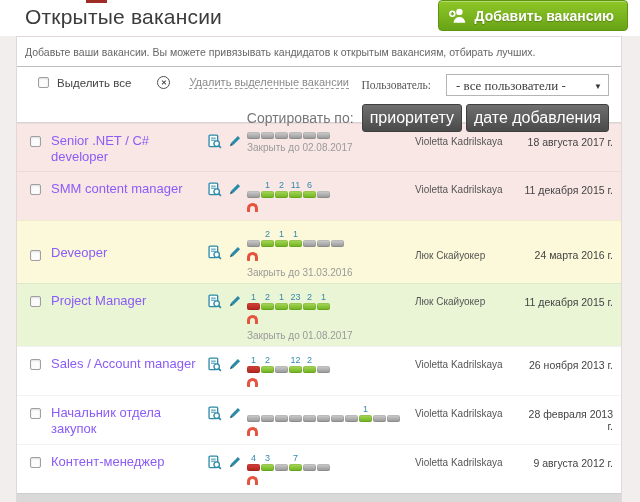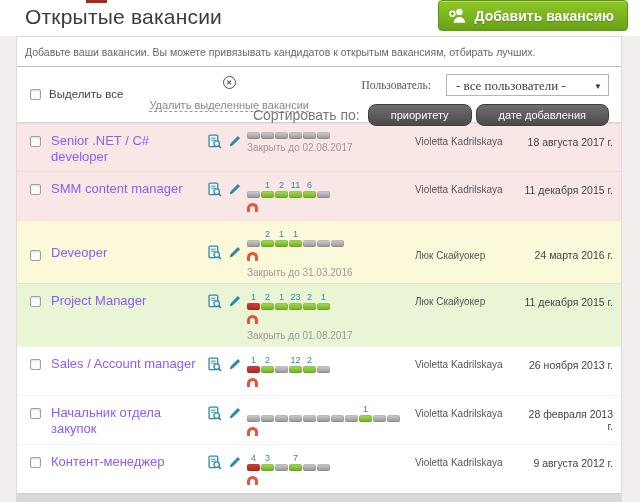--- a/index.html
+++ b/index.html
@@ -24,7 +24,7 @@
     border-bottom:1px solid #bdbdbd; }
 
   
-  .toolbar { position:relative; height:55px; padding:9px 12px 0 13px; }
+  .toolbar { position:relative; height:55px; padding:9px 12px 0 13px;margin-left:8px; }
   .tb-left { display:flex; align-items:center; gap:8px; }
   .cb { display:inline-block; width:11px; height:11px; background:#fcfcfc;
     border:1px solid #9f9f9f; border-radius:2px; box-shadow:inset 0 1px 2px rgba(0,0,0,.12); cursor:pointer; flex:0 0 auto; }

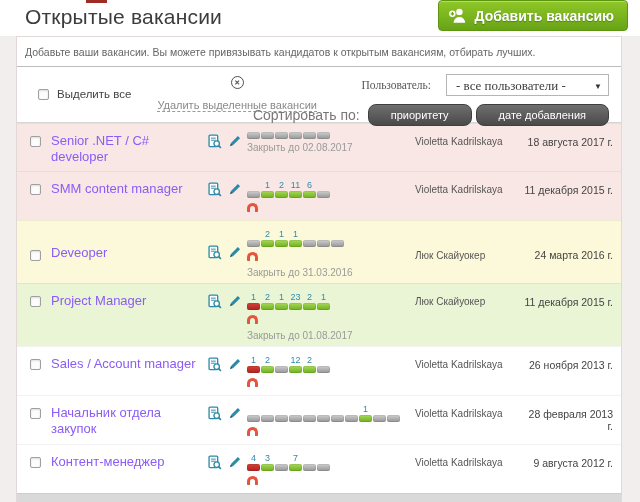--- a/index.html
+++ b/index.html
@@ -29,7 +29,7 @@
   .cb { display:inline-block; width:11px; height:11px; background:#fcfcfc;
     border:1px solid #9f9f9f; border-radius:2px; box-shadow:inset 0 1px 2px rgba(0,0,0,.12); cursor:pointer; flex:0 0 auto; }
   .lbl-selectall { font-size:11.5px; color:#444; }
-  .del-wrap { display:flex; align-items:center; gap:10px; margin-left:18px; cursor:pointer;flex-direction:column; }
+  .del-wrap { display:flex; align-items:center; gap:19px; margin-left:18px; cursor:pointer; }
   .circle-x { width:13px; height:13px; border:1.5px solid #4f4f4f; border-radius:50%;
     display:flex; align-items:center; justify-content:center; font-size:7px; color:#4f4f4f; font-weight:bold; }
   .del-link { font-size:11px; color:#8a8a8a; border-bottom:1px dashed #9a9a9a; }

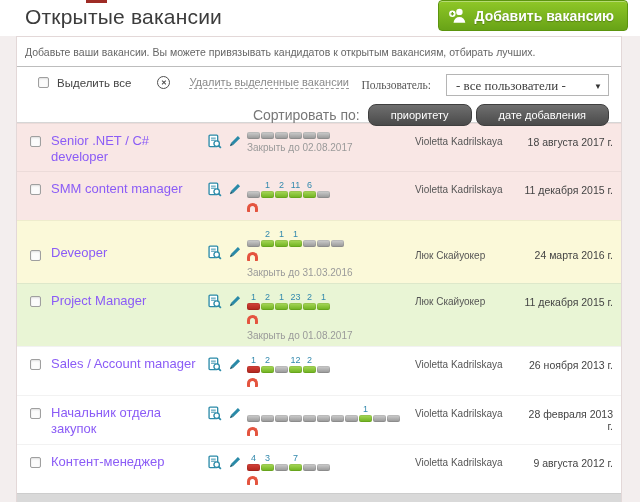--- a/index.html
+++ b/index.html
@@ -40,8 +40,8 @@
   .select .arrow { position:absolute; right:6px; top:7px; font-size:8px; color:#333; }
   .sort-row { position:absolute; top:37px; right:12px; display:flex; align-items:center; gap:4px; }
   .sort-label { font-size:14px; color:#777; margin-right:4px; }
-  .sort-btn { background:linear-gradient(#6f6f6f,#4a4a4a); color:#fff; font-size:11px;
-    padding:4px 22px; border-radius:8px; cursor:pointer; border:1px solid #3f3f3f; }
+  .sort-btn { background:linear-gradient(#6f6f6f,#4a4a4a); color:#fff; font-size:16px;
+    padding:4px 7px; border-radius:3px; cursor:pointer; border:1px solid #3f3f3f; }
 
   
   .list { border-top:1px solid #d6d6d6; }

